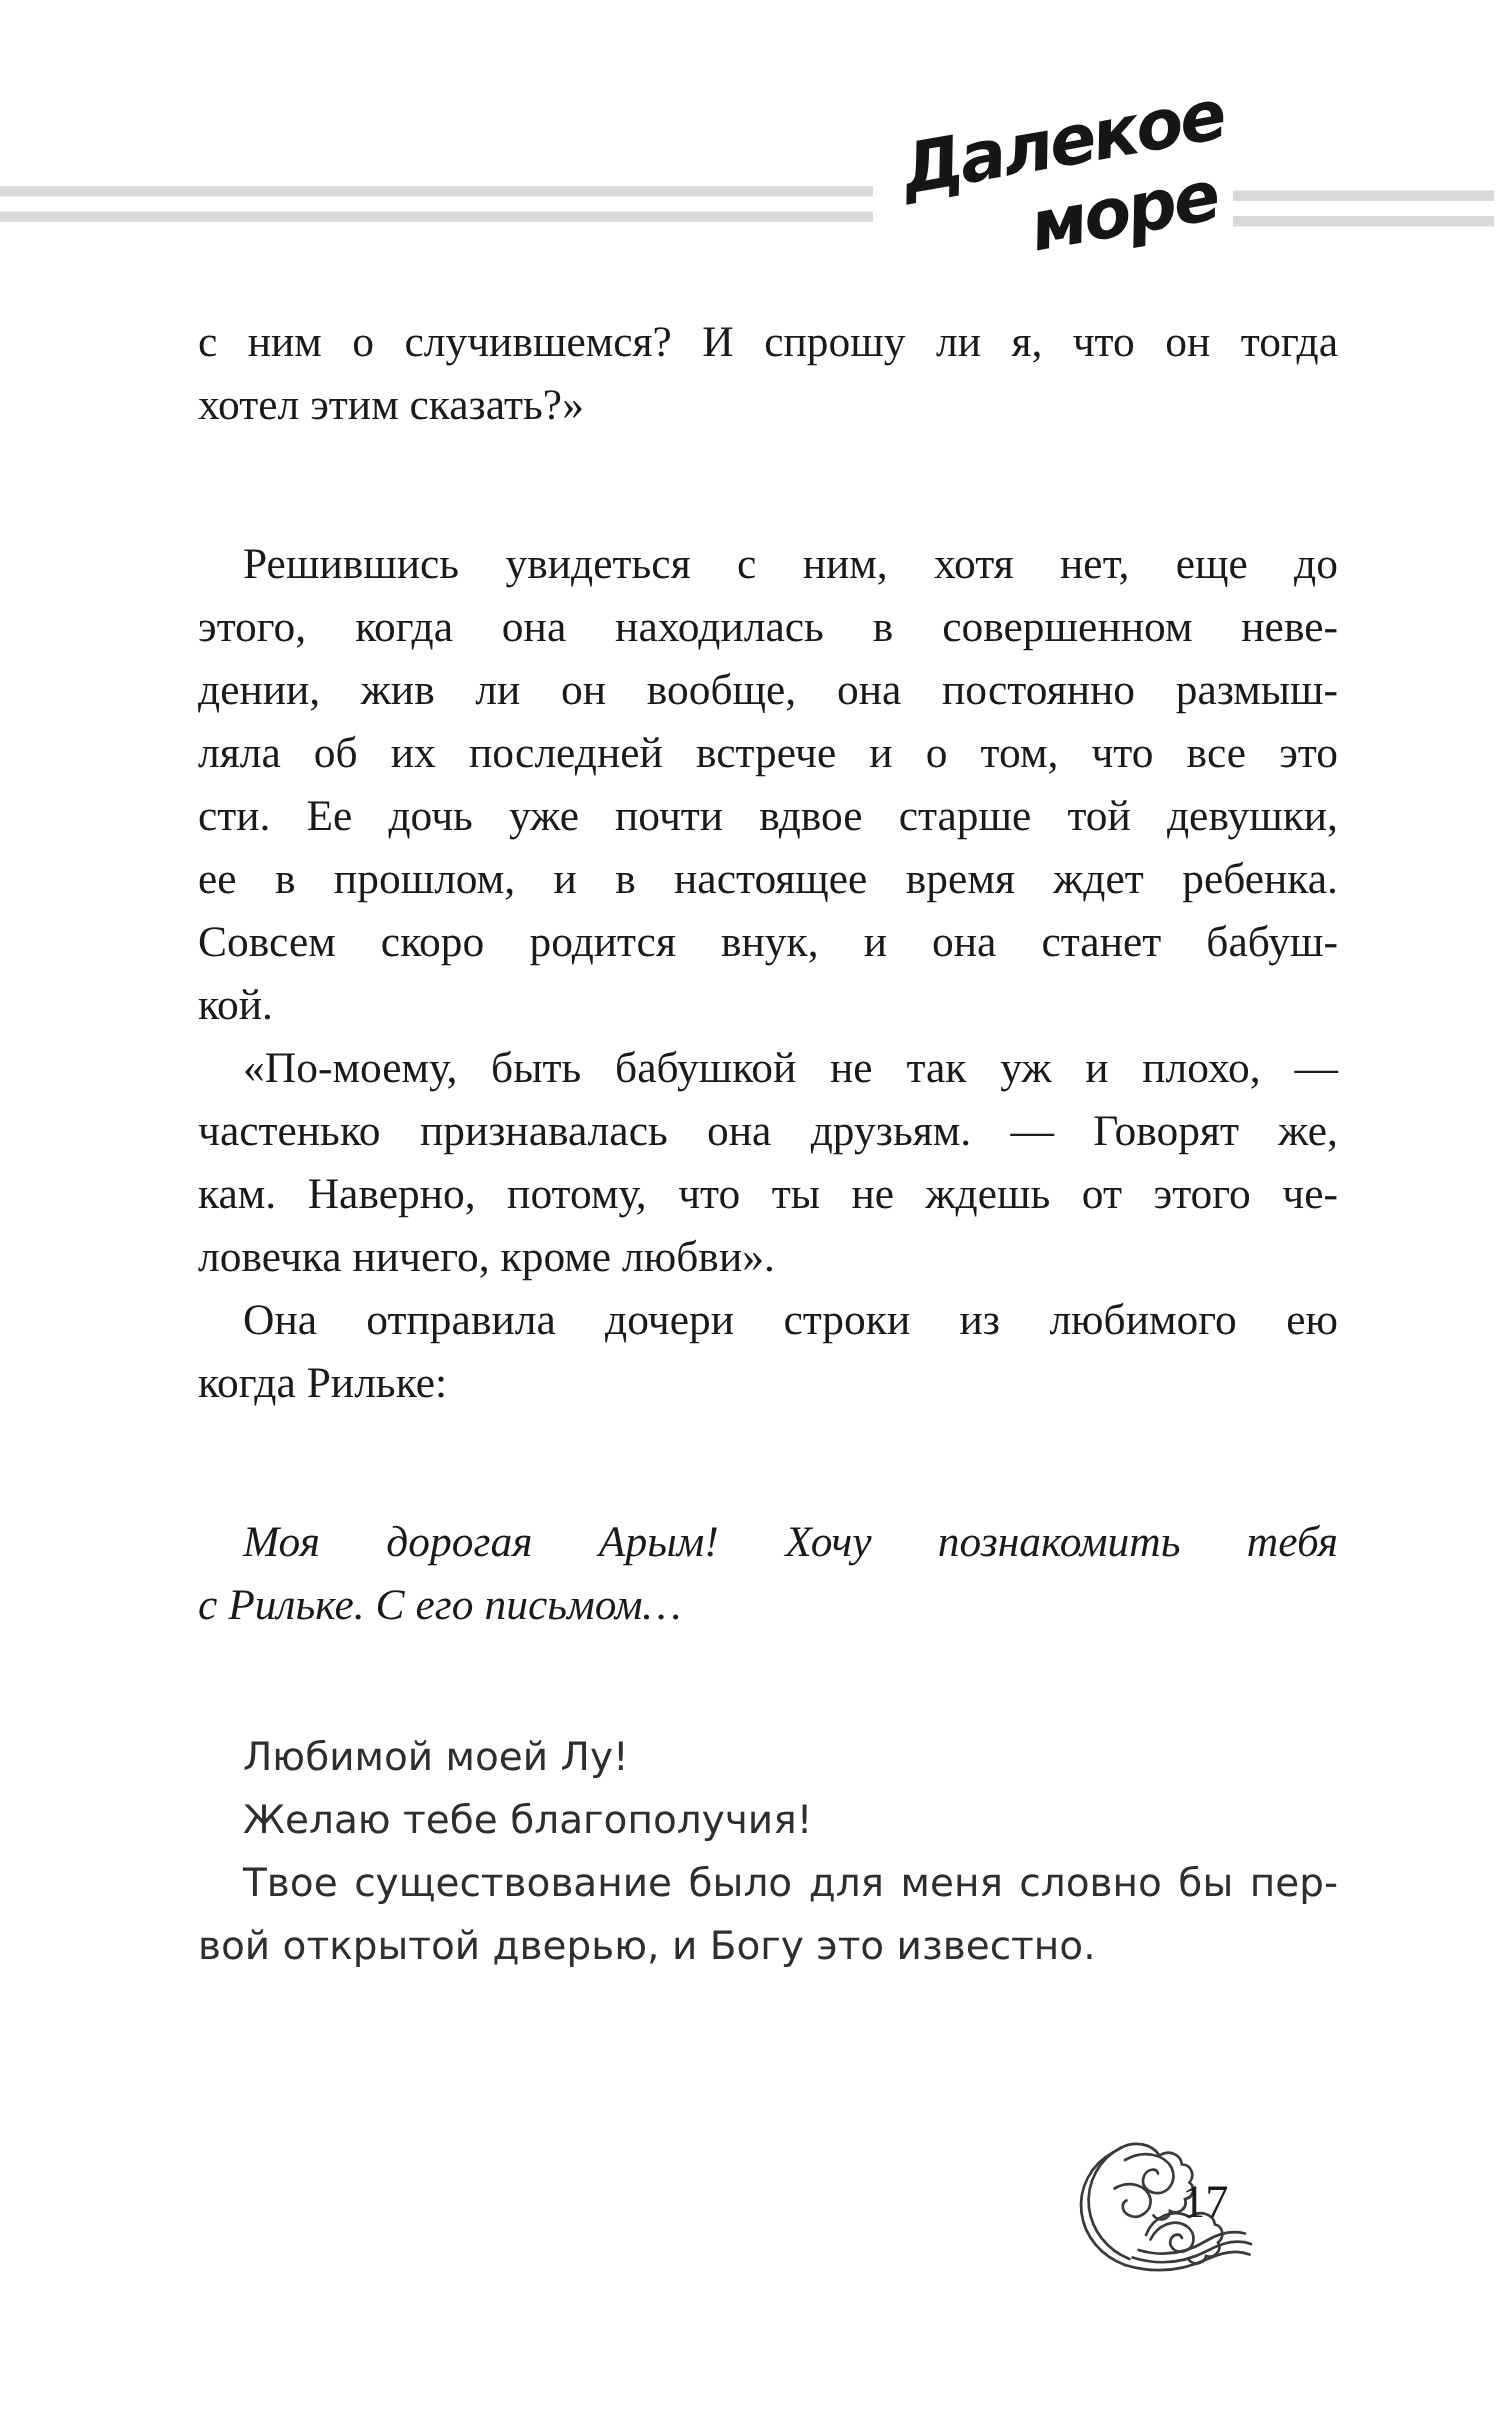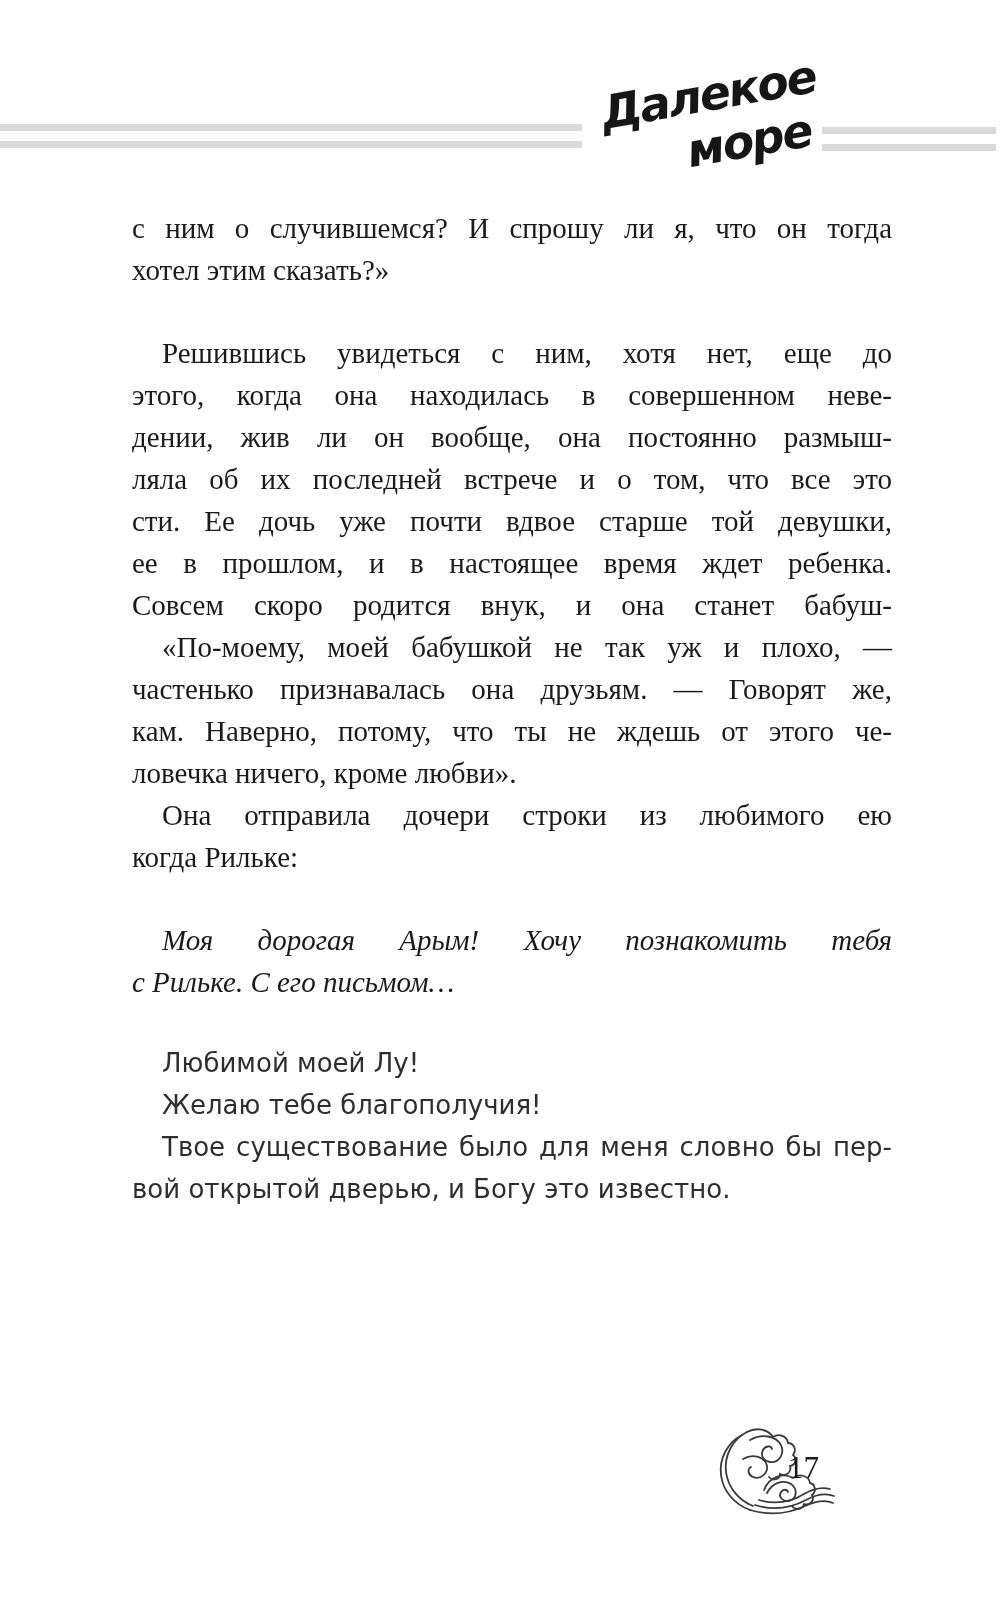--- a/index.html
+++ b/index.html
@@ -52,7 +52,7 @@
   .bl { text-align: justify; text-align-last: justify; }
   .bl.last { text-align-last: left; }
   .ind { text-indent: 30px; }
-  .gap { margin-top: 41px; }
+  .gap { margin-top: 64px; }
   .gap-lg { margin-top: 39px; }
   .it .bl { font-style: italic; }
   .hw .bl {

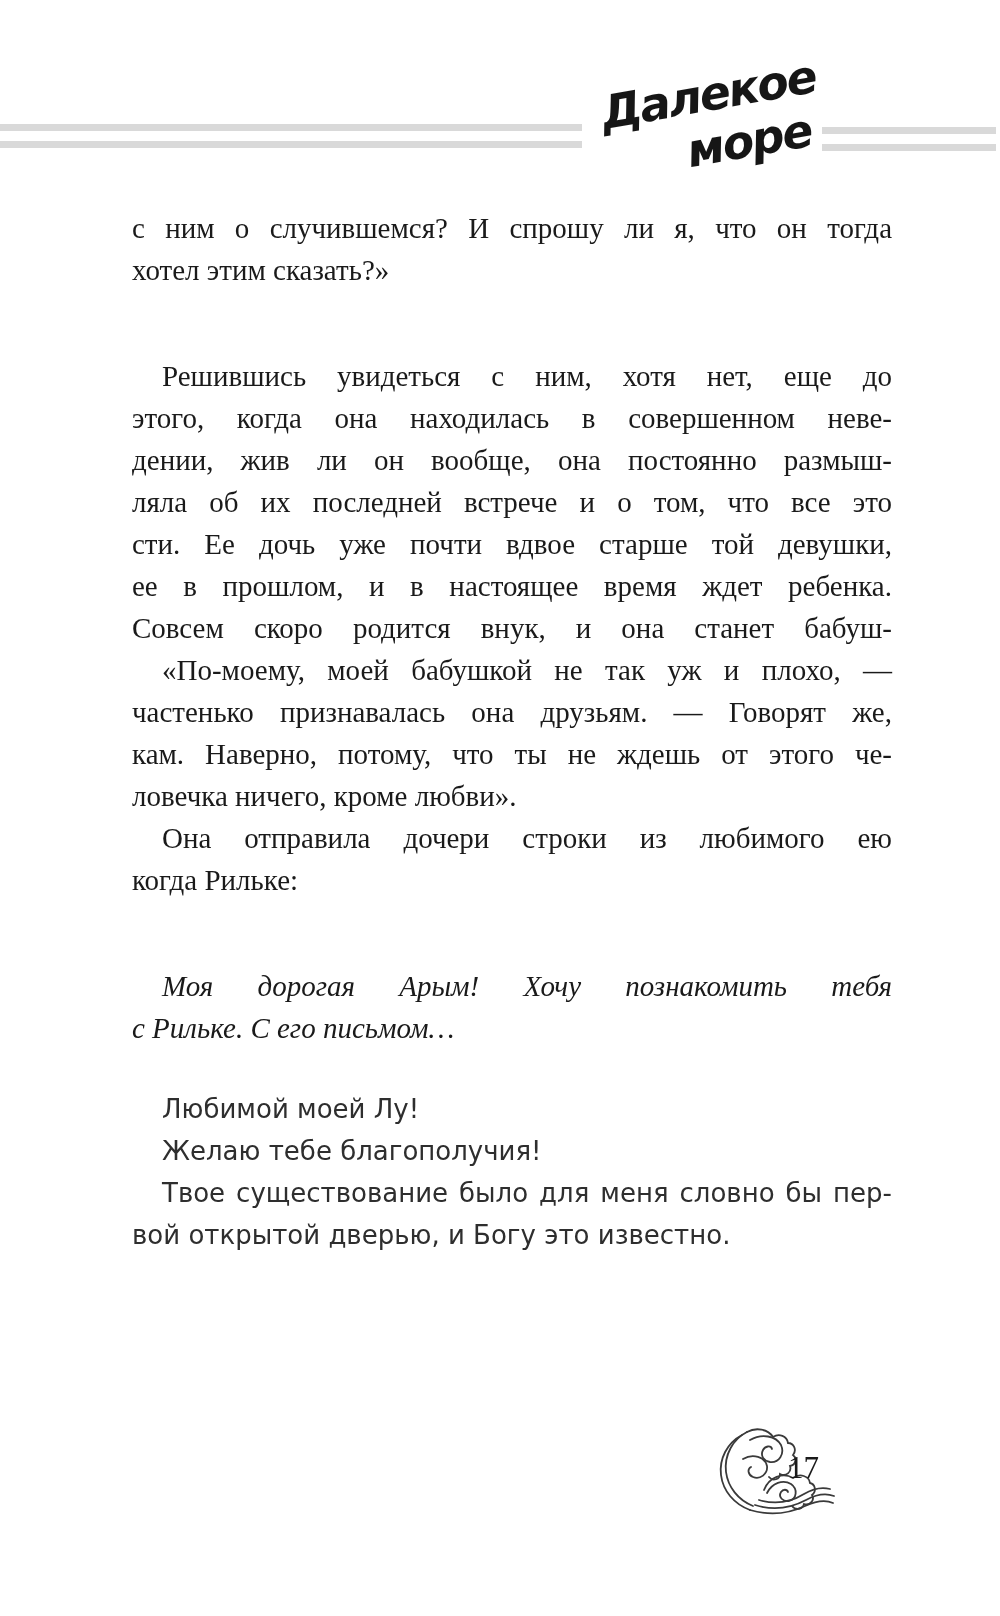--- a/index.html
+++ b/index.html
@@ -106,6 +106,7 @@
       <div class="bl">сти. Ее дочь уже почти вдвое старше той девушки,</div>
       <div class="bl">ее в прошлом, и в настоящее время ждет ребенка.</div>
       <div class="bl">Совсем скоро родится внук, и она станет бабуш-</div>
+      <div class="bl last">кой.</div>
     </div>
 
     <div>

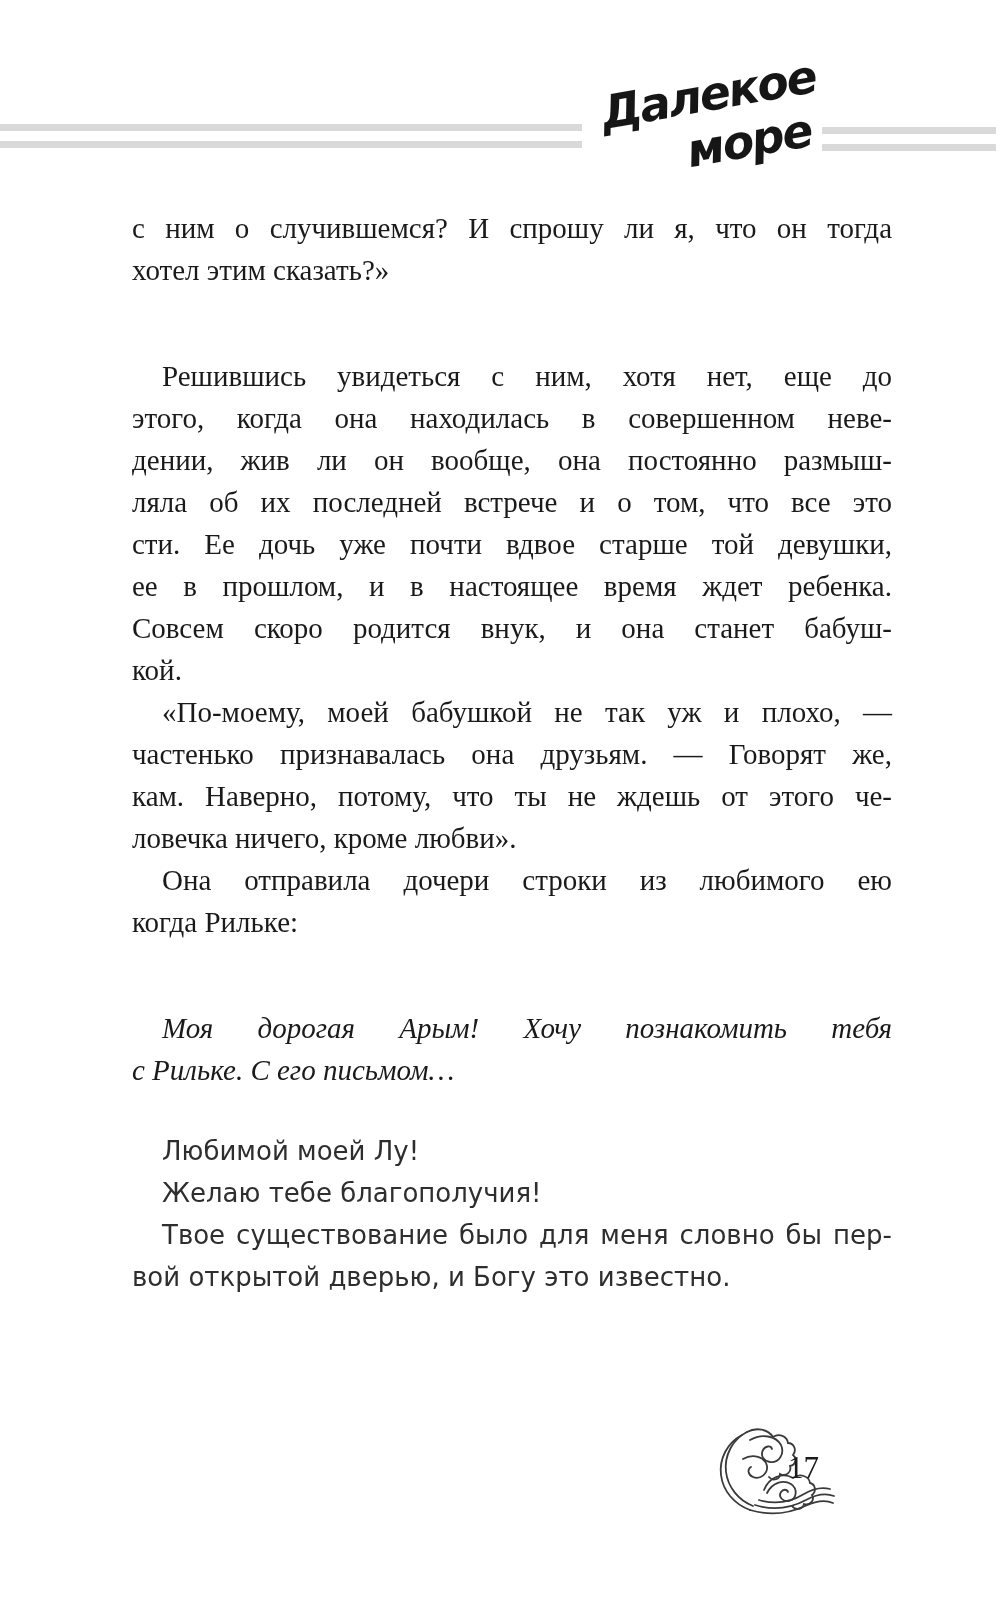--- a/index.html
+++ b/index.html
@@ -110,7 +110,7 @@
     </div>
 
     <div>
-      <div class="bl ind">«По-моему, моей бабушкой не так уж и плохо, —</div>
+      <div class="bl ind">«По-моему, быть бабушкой не так уж и плохо, —</div>
       <div class="bl">частенько признавалась она друзьям. — Говорят же,</div>
       <div class="bl">кам. Наверно, потому, что ты не ждешь от этого че-</div>
       <div class="bl last">ловечка ничего, кроме любви».</div>

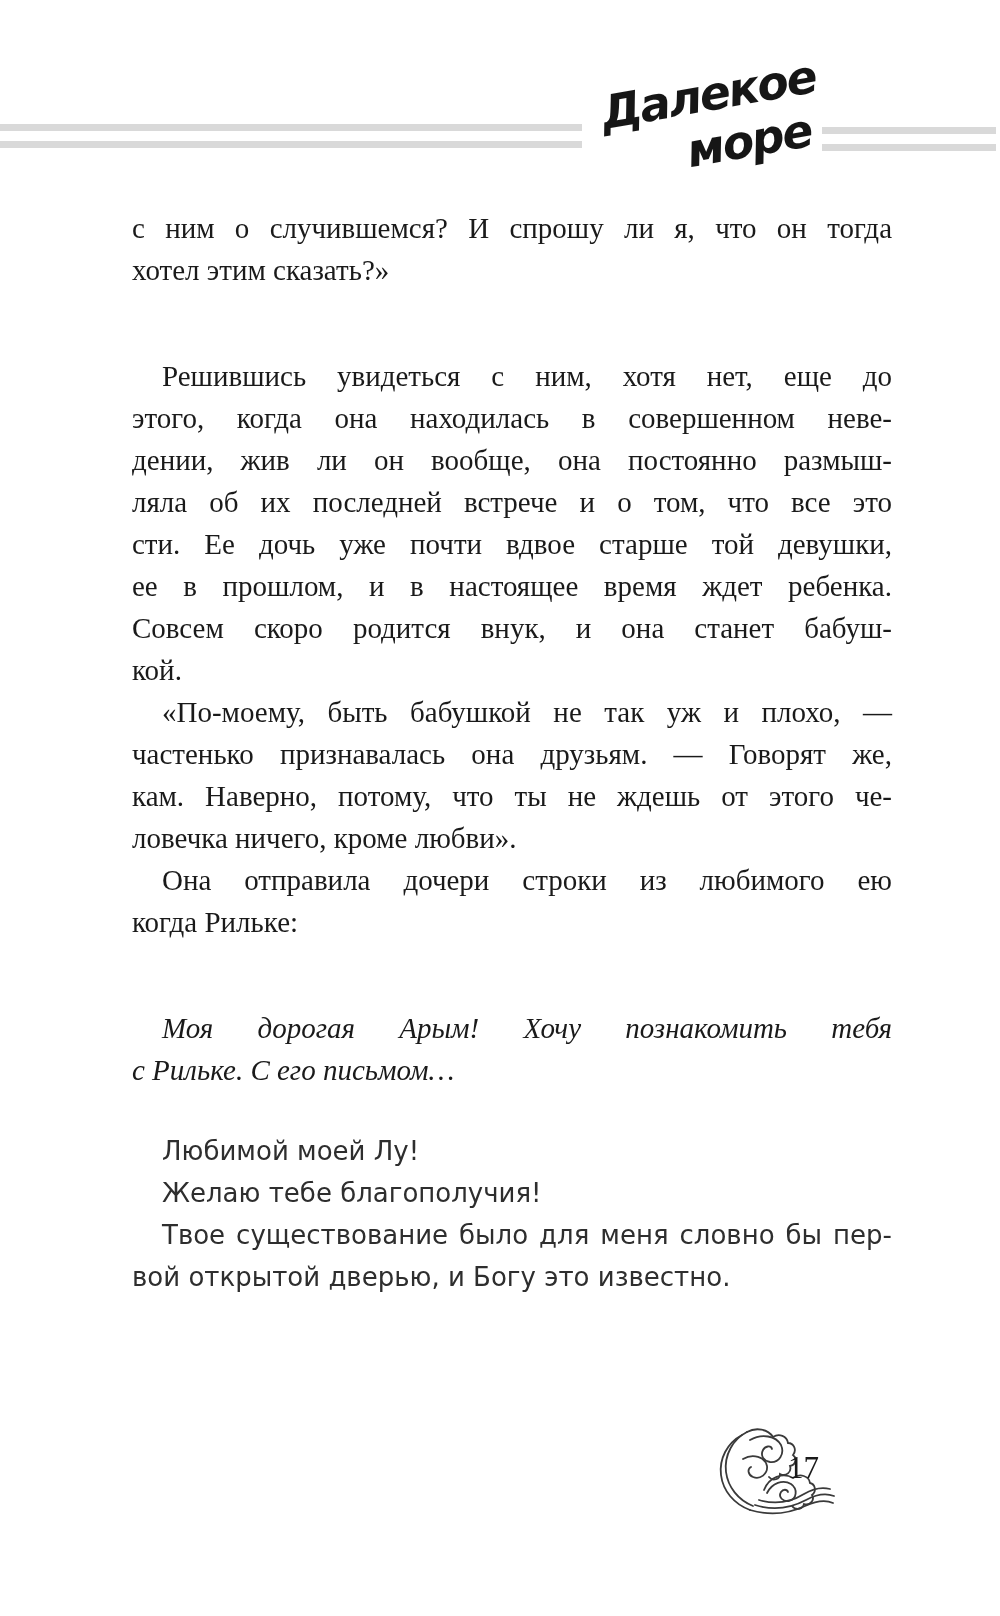--- a/index.html
+++ b/index.html
@@ -53,7 +53,7 @@
   .bl.last { text-align-last: left; }
   .ind { text-indent: 30px; }
   .gap { margin-top: 64px; }
-  .gap-lg { margin-top: 39px; }
+  .gap-lg { margin-top: 60px; }
   .it .bl { font-style: italic; }
   .hw .bl {
     font-family: "DejaVu Sans", sans-serif;

